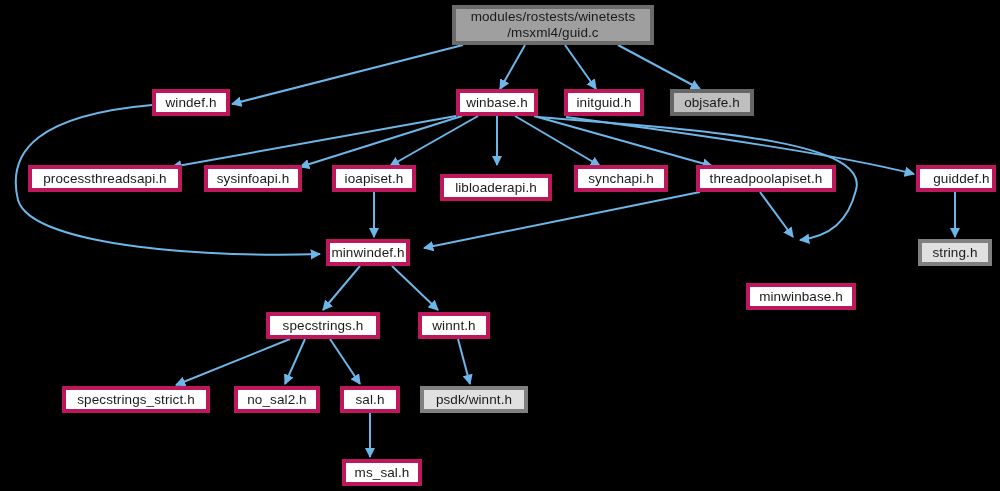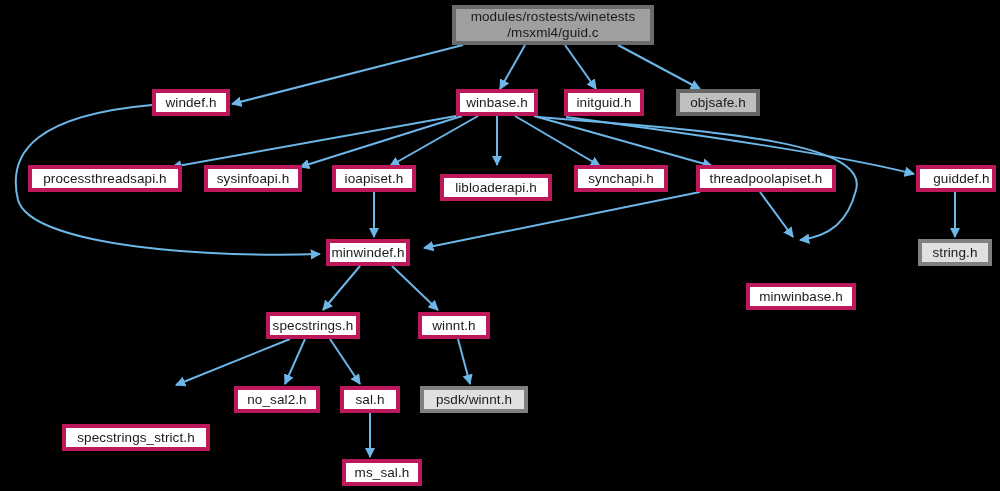--- a/index.html
+++ b/index.html
@@ -26,7 +26,7 @@
     white-space:pre-line;
     letter-spacing:.1px;
   }
-  .node.grey{background:#bfbfbf;border-color:#666;margin-left:6px;}
+  .node.grey{background:#bfbfbf;border-color:#666;}
   .node.lightgrey{background:#e0e0e0;border-color:#808080;}
   .node.root{background:#9f9f9f;border-color:#6b6b6b;}
 </style>

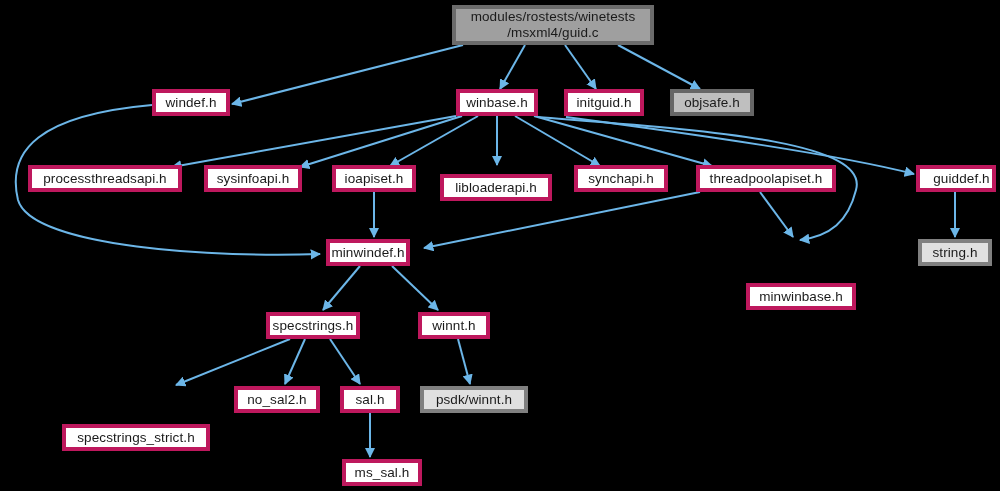--- a/index.html
+++ b/index.html
@@ -84,7 +84,7 @@
       <div class="node" style="left: 326px; top: 239px; width: 84px; height: 27px;">minwindef.h</div>
       <div class="node" style="left: 746px; top: 239px; width: 110px; height: 27px; margin-top: 44px;">minwinbase.h</div>
       <div class="node lightgrey" style="left: 918px; top: 239px; width: 74px; height: 27px;">string.h</div>
-      <div class="node" style="left: 266px; top: 312px; width: 94px; height: 27px;">specstrings.h</div>
+      <div class="node" style="left: 266px; top: 312px; width: 114px; height: 27px;">specstrings.h</div>
       <div class="node" style="left: 418px; top: 312px; width: 72px; height: 27px;">winnt.h</div>
       <div class="node" style="left: 62px; top: 386px; width: 148px; height: 27px; margin-top: 38px;">specstrings_strict.h</div>
       <div class="node" style="left: 234px; top: 386px; width: 86px; height: 27px;">no_sal2.h</div>

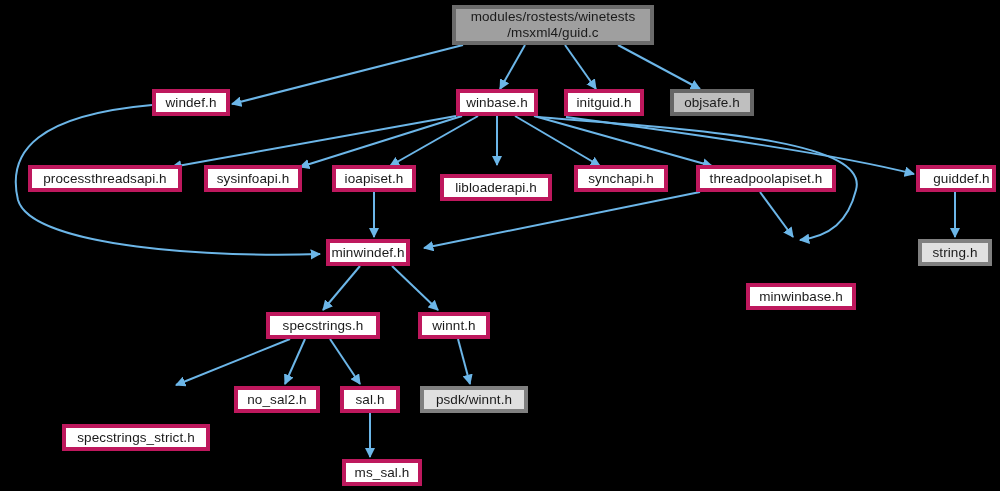--- a/index.html
+++ b/index.html
@@ -86,7 +86,7 @@
       <div class="node lightgrey" style="left: 918px; top: 239px; width: 74px; height: 27px;">string.h</div>
       <div class="node" style="left: 266px; top: 312px; width: 114px; height: 27px;">specstrings.h</div>
       <div class="node" style="left: 418px; top: 312px; width: 72px; height: 27px;">winnt.h</div>
-      <div class="node" style="left: 62px; top: 386px; width: 148px; height: 27px; margin-top: 38px;">specstrings_strict.h</div>
+      <div class="node" style="left: 62px; top: 386px; width: 148px; height: 27px;">specstrings_strict.h</div>
       <div class="node" style="left: 234px; top: 386px; width: 86px; height: 27px;">no_sal2.h</div>
       <div class="node" style="left: 340px; top: 386px; width: 60px; height: 27px;">sal.h</div>
       <div class="node lightgrey" style="left: 420px; top: 386px; width: 108px; height: 27px;">psdk/winnt.h</div>

